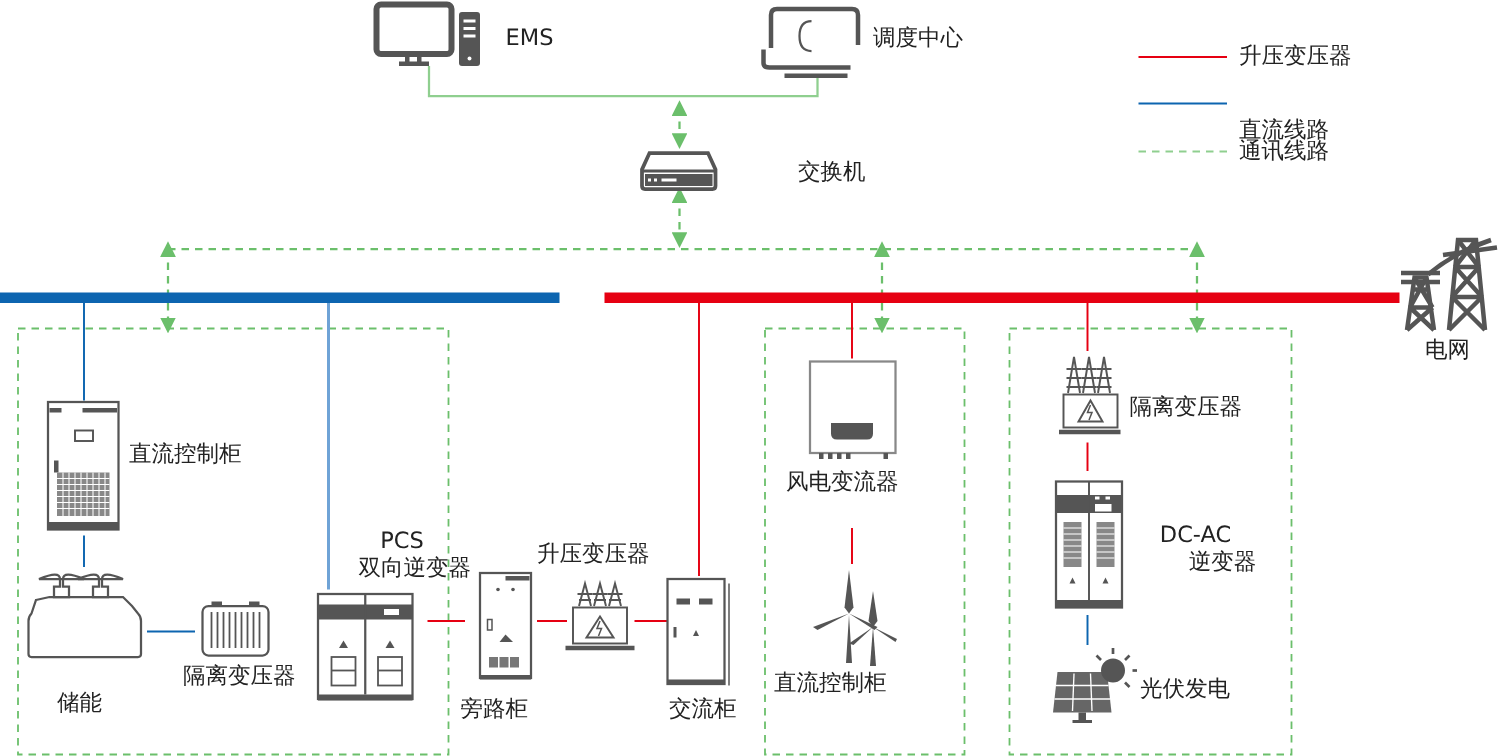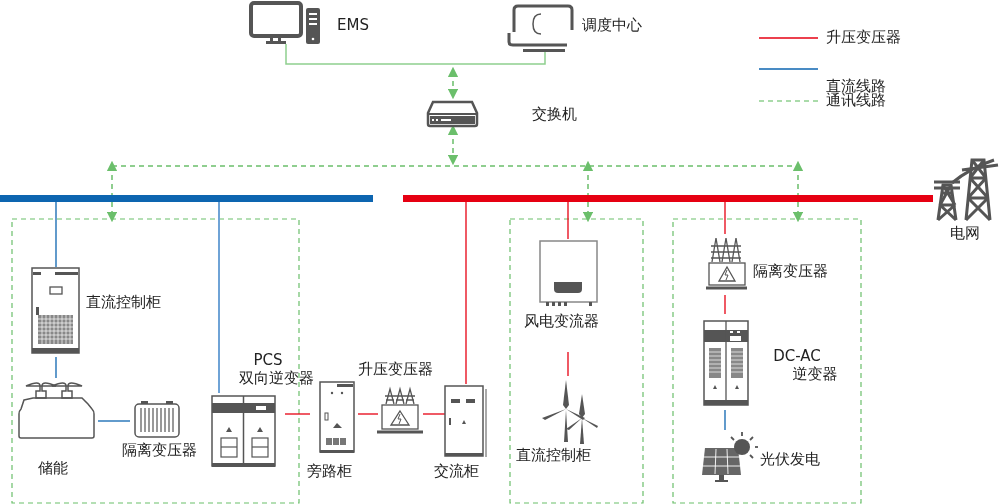--- a/index.html
+++ b/index.html
@@ -298,7 +298,7 @@
 <div class="lbl c" style="left:222px;top:370px;width:92px;text-align:right;">双向逆变器</div>
 
 <div class="lbl" style="left:358px;top:361px;text-align:right;">升压变压器</div>
-<div class="lbl" style="left:307px;top:464px;font-family:Liberation Mono, monospace;">旁路柜</div>
+<div class="lbl" style="left:307px;top:464px;">旁路柜</div>
 <div class="lbl" style="left:434px;top:464px;font-family:Liberation Mono, monospace;">交流柜</div>
 
 <div class="lbl" style="left:524px;top:313px;">风电变流器</div>

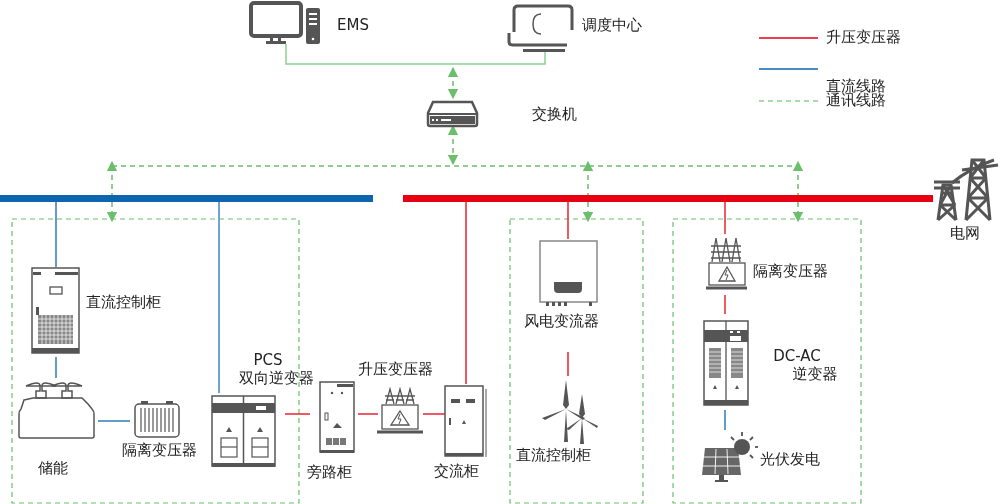--- a/index.html
+++ b/index.html
@@ -299,7 +299,7 @@
 
 <div class="lbl" style="left:358px;top:361px;text-align:right;">升压变压器</div>
 <div class="lbl" style="left:307px;top:464px;">旁路柜</div>
-<div class="lbl" style="left:434px;top:464px;font-family:Liberation Mono, monospace;">交流柜</div>
+<div class="lbl" style="left:446px;top:464px;">交流柜</div>
 
 <div class="lbl" style="left:524px;top:313px;">风电变流器</div>
 <div class="lbl" style="left:516px;top:447px;">直流控制柜</div>

